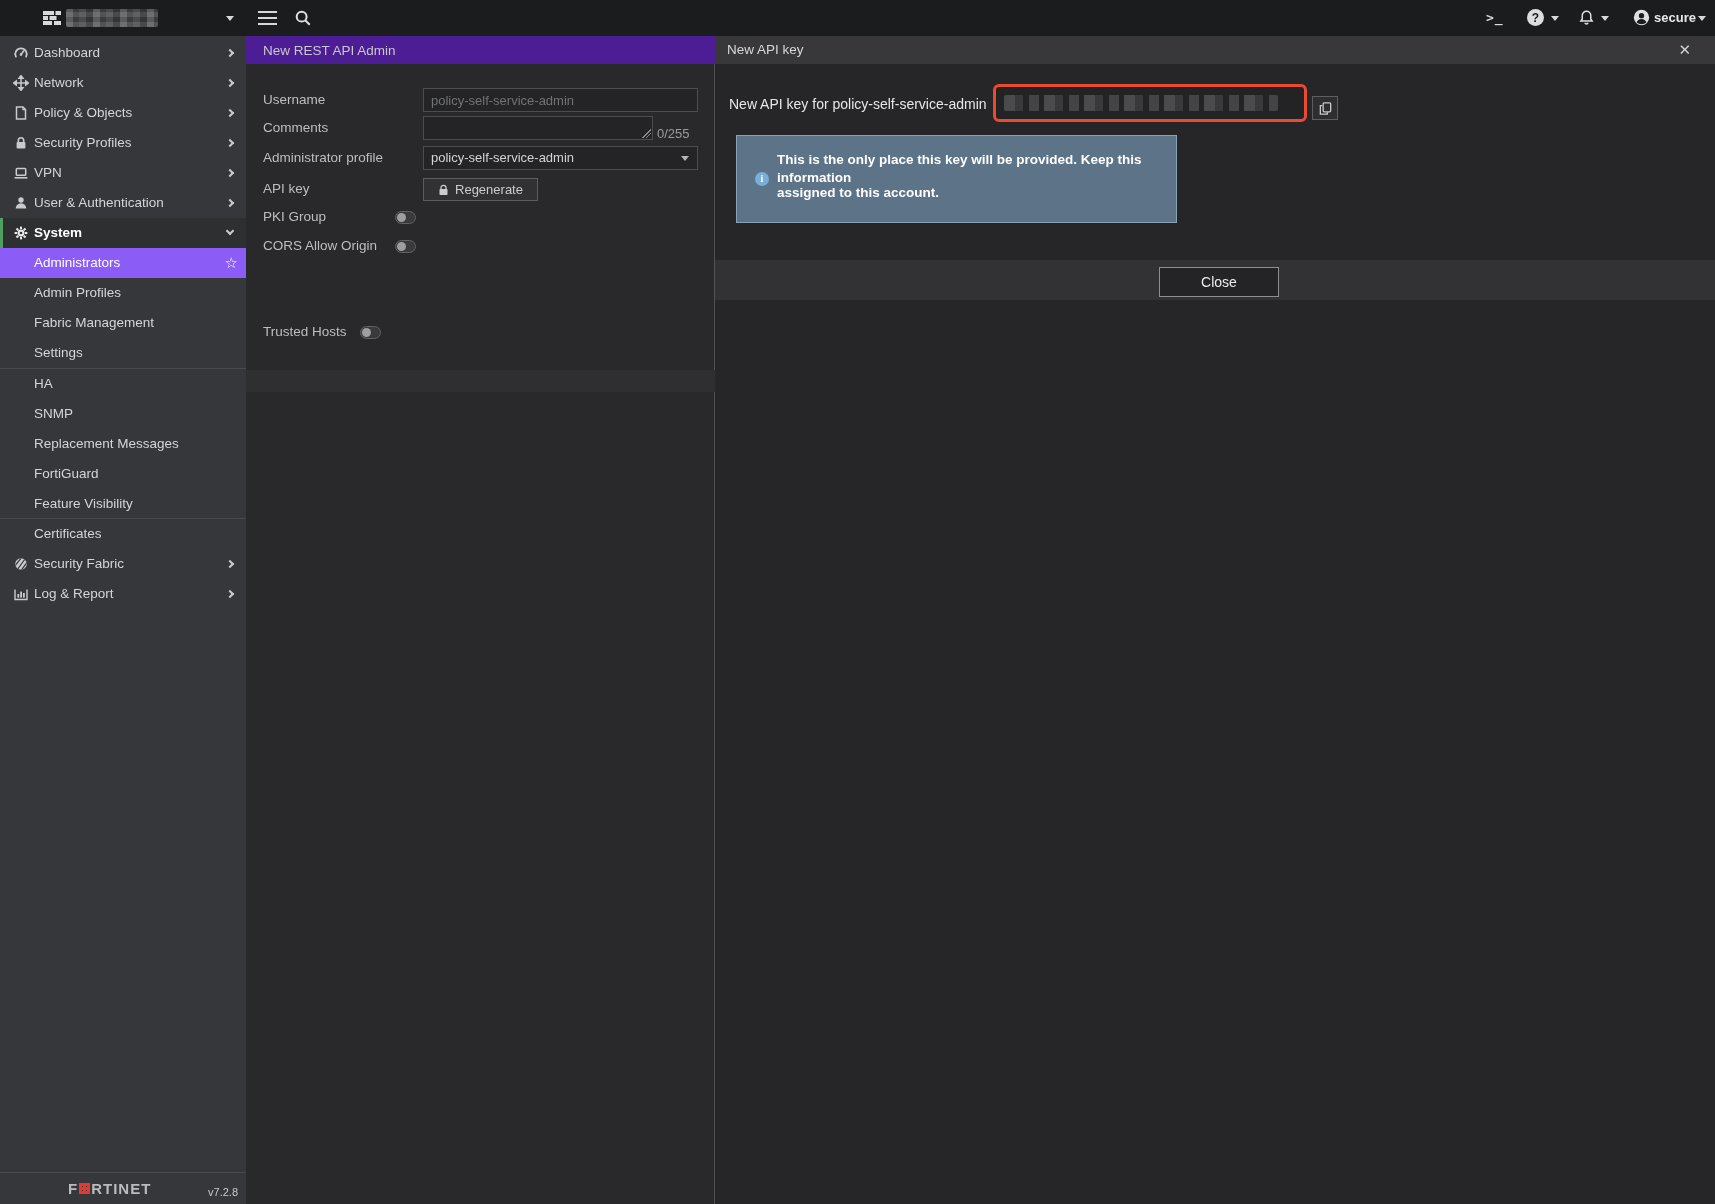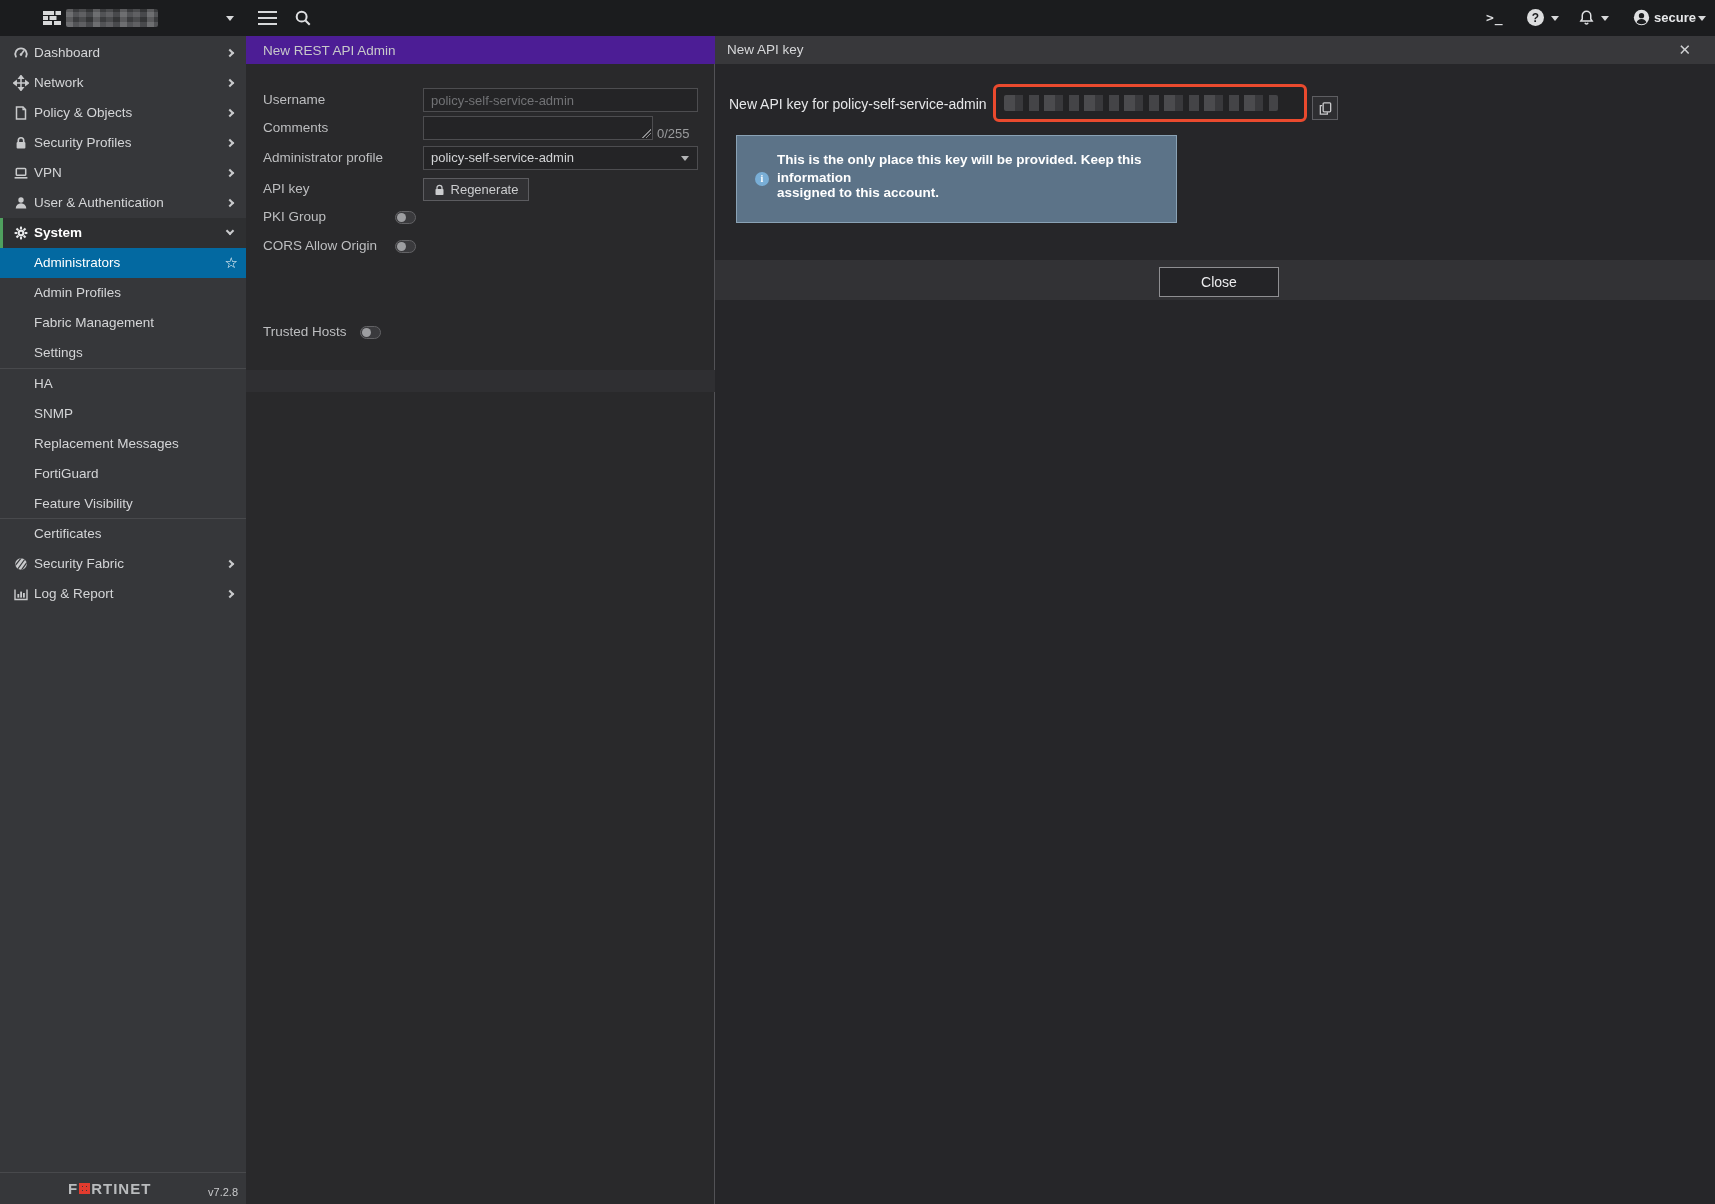--- a/index.html
+++ b/index.html
@@ -329,7 +329,7 @@
   </div>
 
   <span class="flabel" style="top:145px">API key</span>
-  <div class="fbtn" style="left:177px;top:142px;width:106px;height:23px">
+  <div class="fbtn" style="left:177px;top:142px;width:115px;height:23px">
     <span>
       <svg width="11" height="12" viewBox="0 0 11 12">
         <rect x="1.5" y="5" width="8" height="6" rx="0.8" fill="#cbccce"></rect>

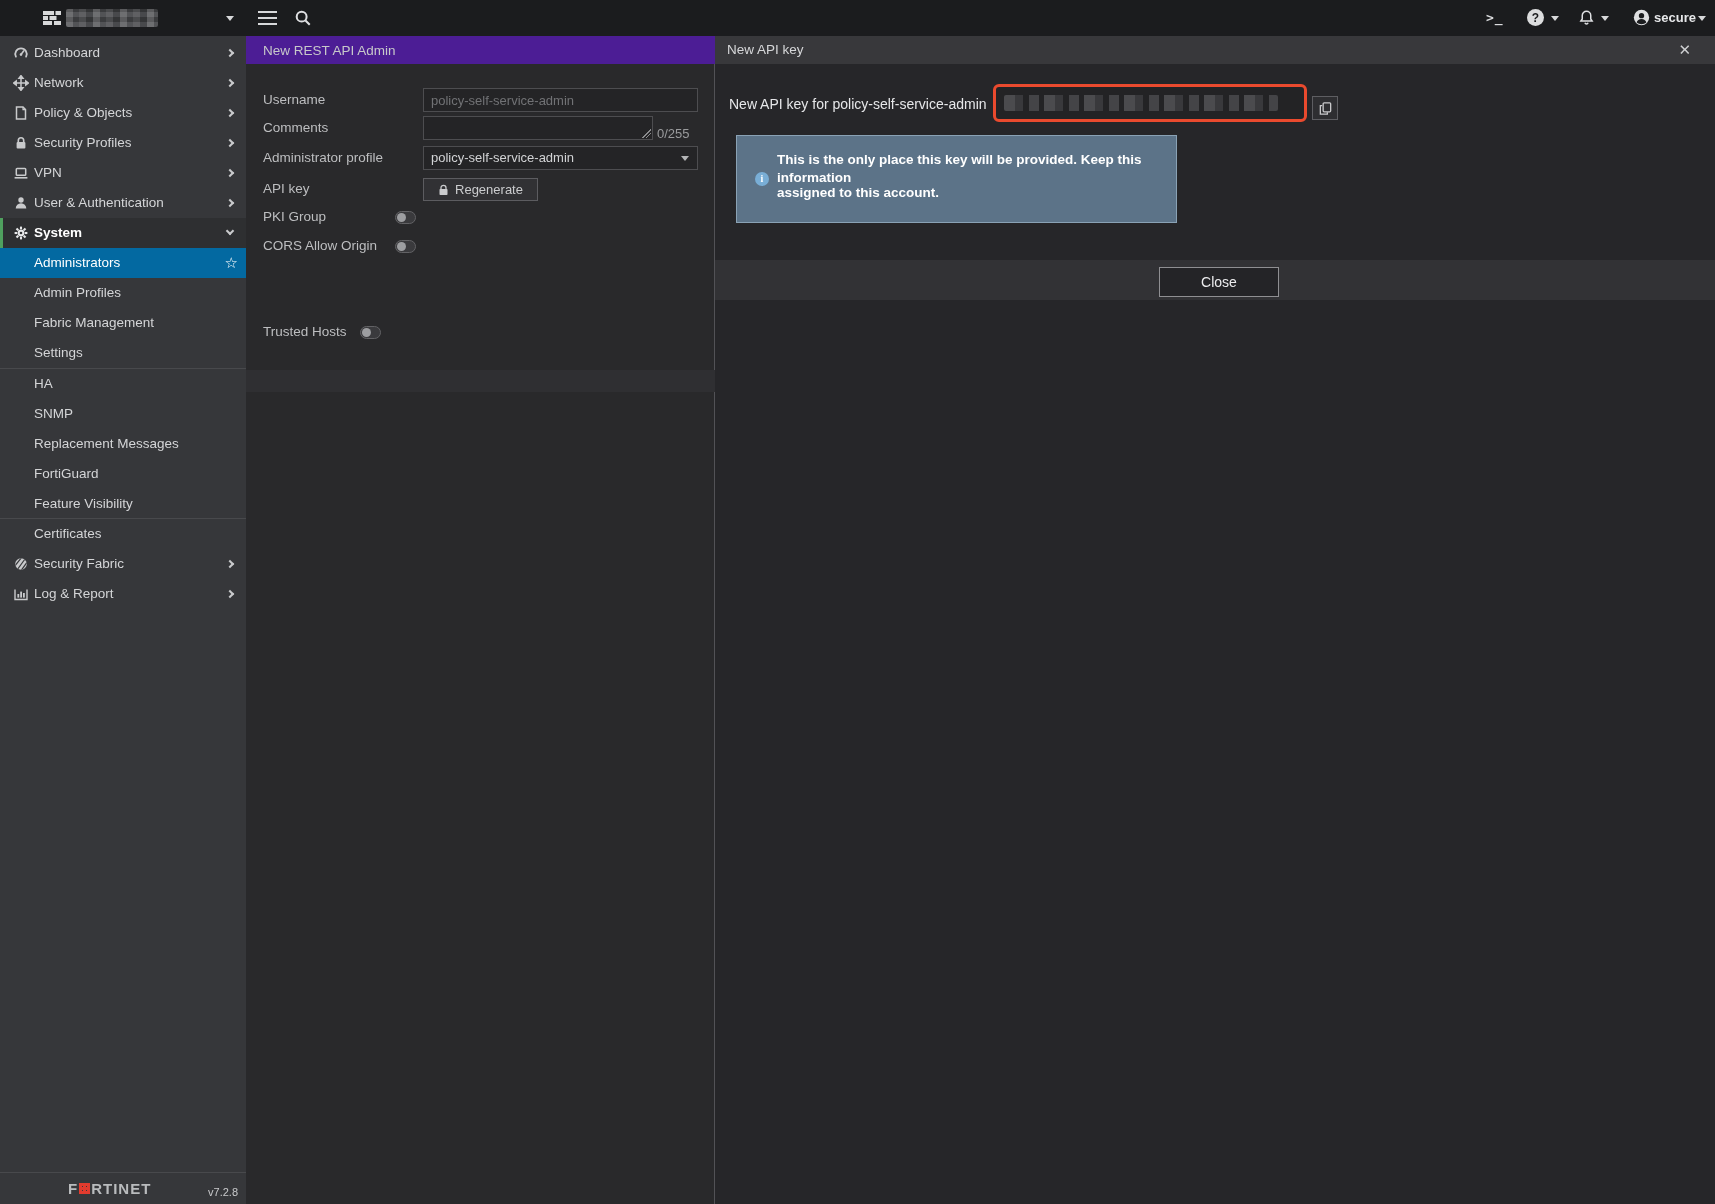--- a/index.html
+++ b/index.html
@@ -32,7 +32,7 @@
   .srow.sys { background:#2e2f31; }
   .srow.sys .lbl { color:#ffffff; font-weight:bold; }
   .srow.sys::before { content:""; position:absolute; left:0; top:0; width:3px; height:30px; background:#4fa05e; }
-  .srow.sel { background:#0369a1; }
+  .srow.sel { background:#8b5cf6; }
   .srow.sel .lbl { color:#ffffff; }
   .star { position:absolute; right:8px; top:0; line-height:30px; color:#ffffff; font-size:15px; }
   .sdivider { position:absolute; left:0; width:246px; height:1px; background:#48494c; }

